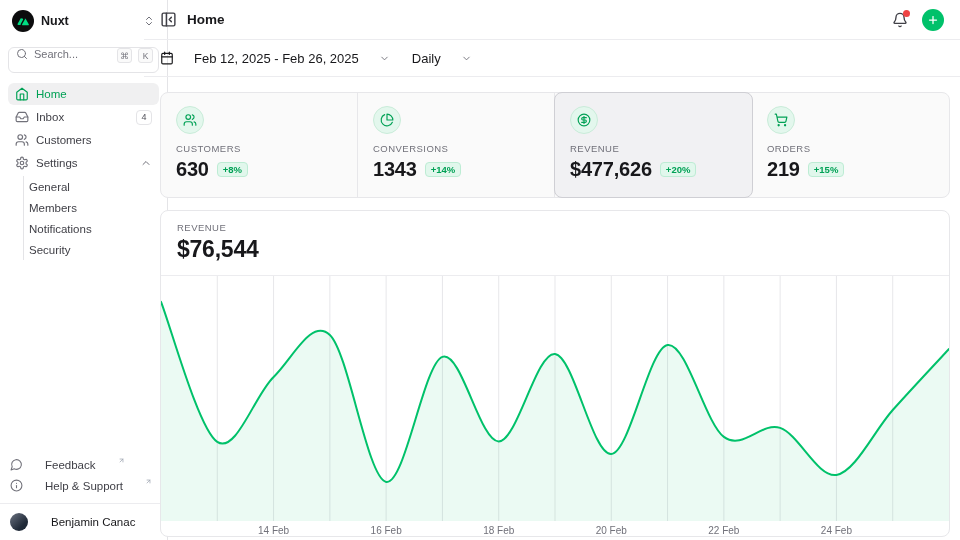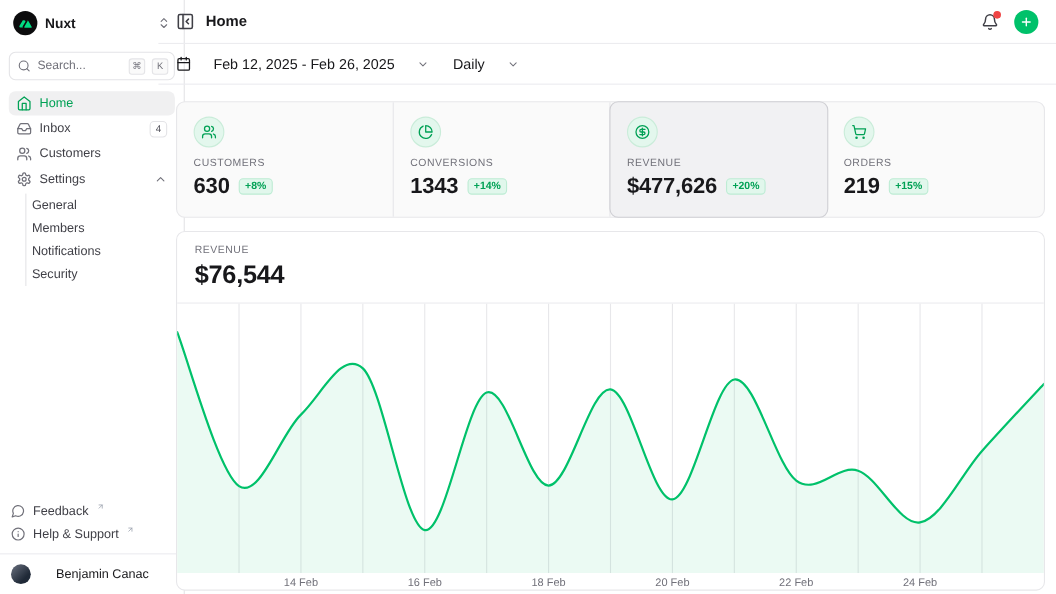--- a/index.html
+++ b/index.html
@@ -24,7 +24,7 @@
   .chev-ud { color:#71717a; }
   .search {
     margin-top:13px; height:26px; border:1px solid #e4e4e7; border-radius:6px;
-    display:flex; align-items:center; gap:6px; padding:0 5px 0 7px; color:#71717a; cursor:pointer; background:#fff;
+    display:flex; align-items:flex-start; gap:6px; padding:0 5px 0 7px; color:#71717a; cursor:pointer; background:#fff;
   }
   .search-label { font-size:11px; flex:1; }
   .kbd {

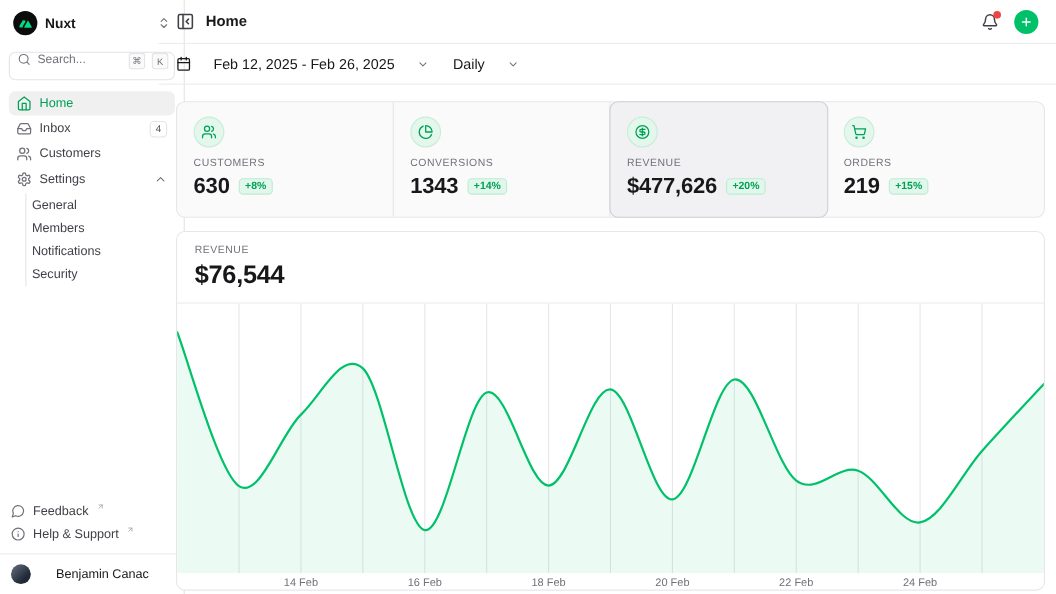--- a/index.html
+++ b/index.html
@@ -47,7 +47,7 @@
   .subnav { margin:2px 0 2px 15px; border-left:1px solid #e4e4e7; padding-left:5px; }
   .subnav-item { height:21px; display:flex; align-items:center; font-size:11.5px; color:#3f3f46; cursor:pointer; border-radius:5px; }
   .sb-spacer { flex:1; }
-  .foot-item { display:flex; align-items:flex-start; gap:7px; height:21px; padding:0 2px; font-size:11.5px; color:#3f3f46; cursor:pointer; align-items:center; }
+  .foot-item { display:flex; align-items:flex-start; gap:22px; height:21px; padding:0 2px; font-size:11.5px; color:#3f3f46; cursor:pointer; align-items:center; }
   .foot-item .nico { color:#71717a; }
   .ext { color:#9ca3af; position:relative; top:-4px; left:0; }
   .user-sect { border-top:1px solid #ececef; margin:7px -8px 0; padding:6px 10px 2px; }

